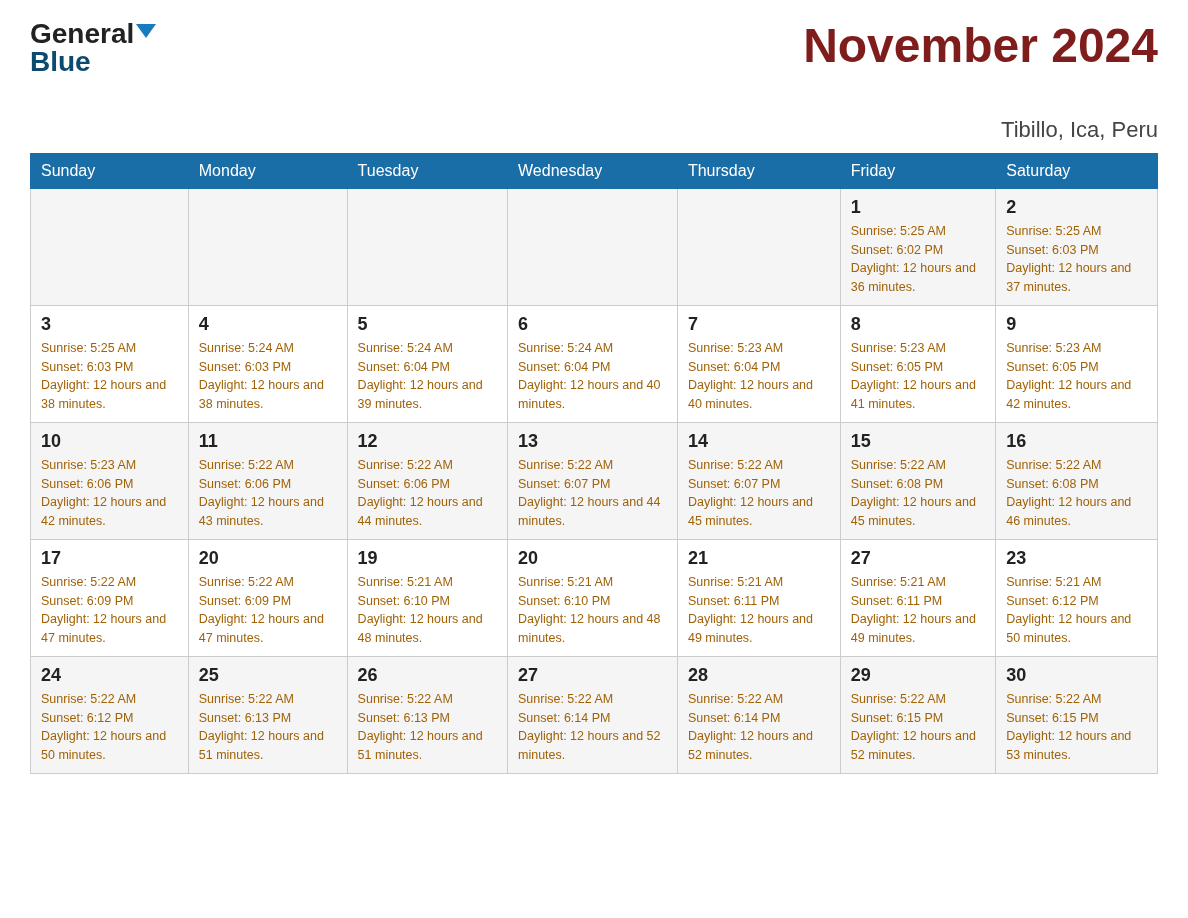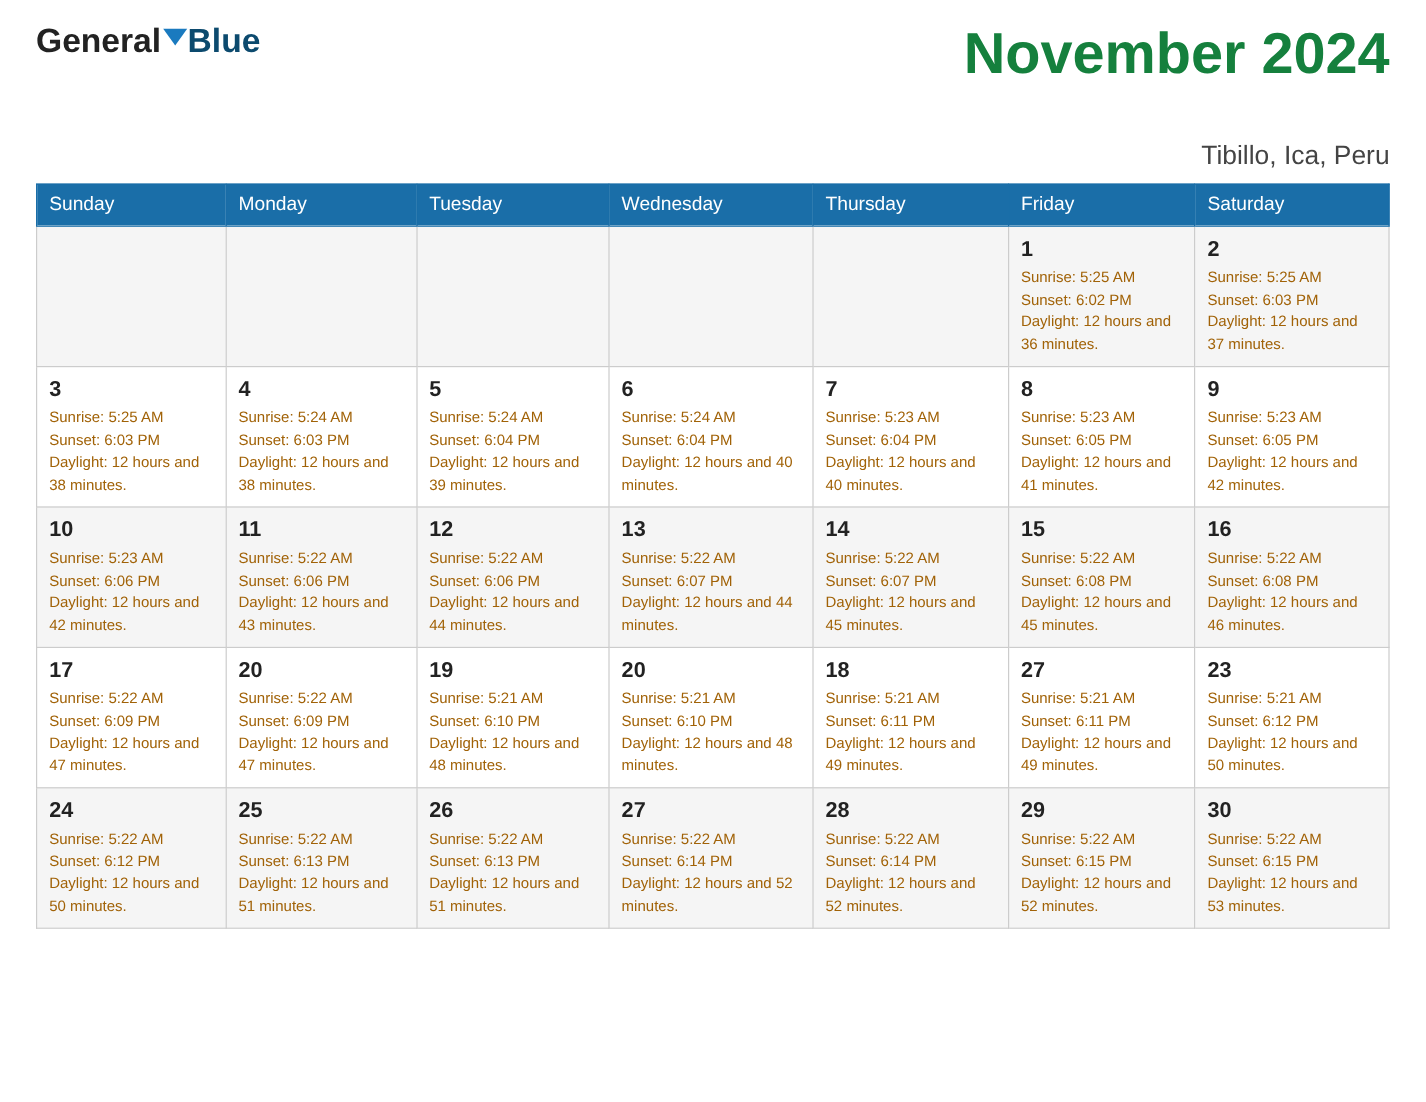--- a/index.html
+++ b/index.html
@@ -18,7 +18,7 @@
     }
     .logo {
       display: flex;
-      flex-direction: row;
+      flex-direction: column;
       align-items: flex-start;
     }
     .logo-general {

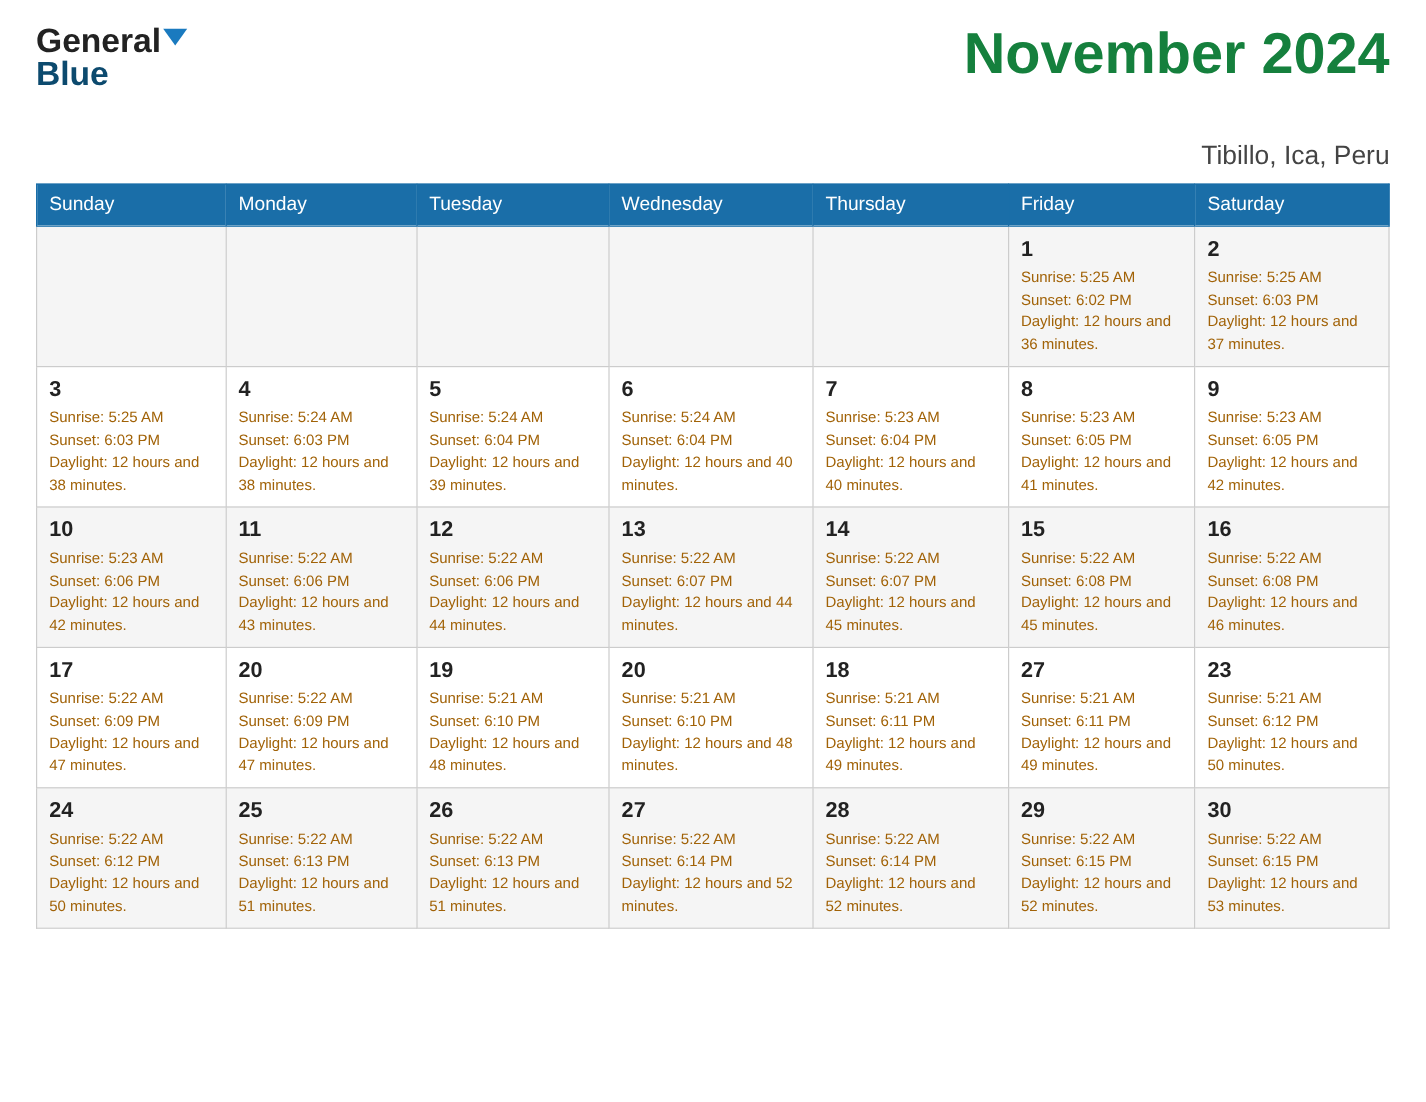--- a/index.html
+++ b/index.html
@@ -51,7 +51,7 @@
     .title-block h1 {
       font-size: 48px;
       font-weight: bold;
-      color: #15803d;
+      color: #7f1d1d;
       line-height: 1.1;
     }
     .title-block h2 {

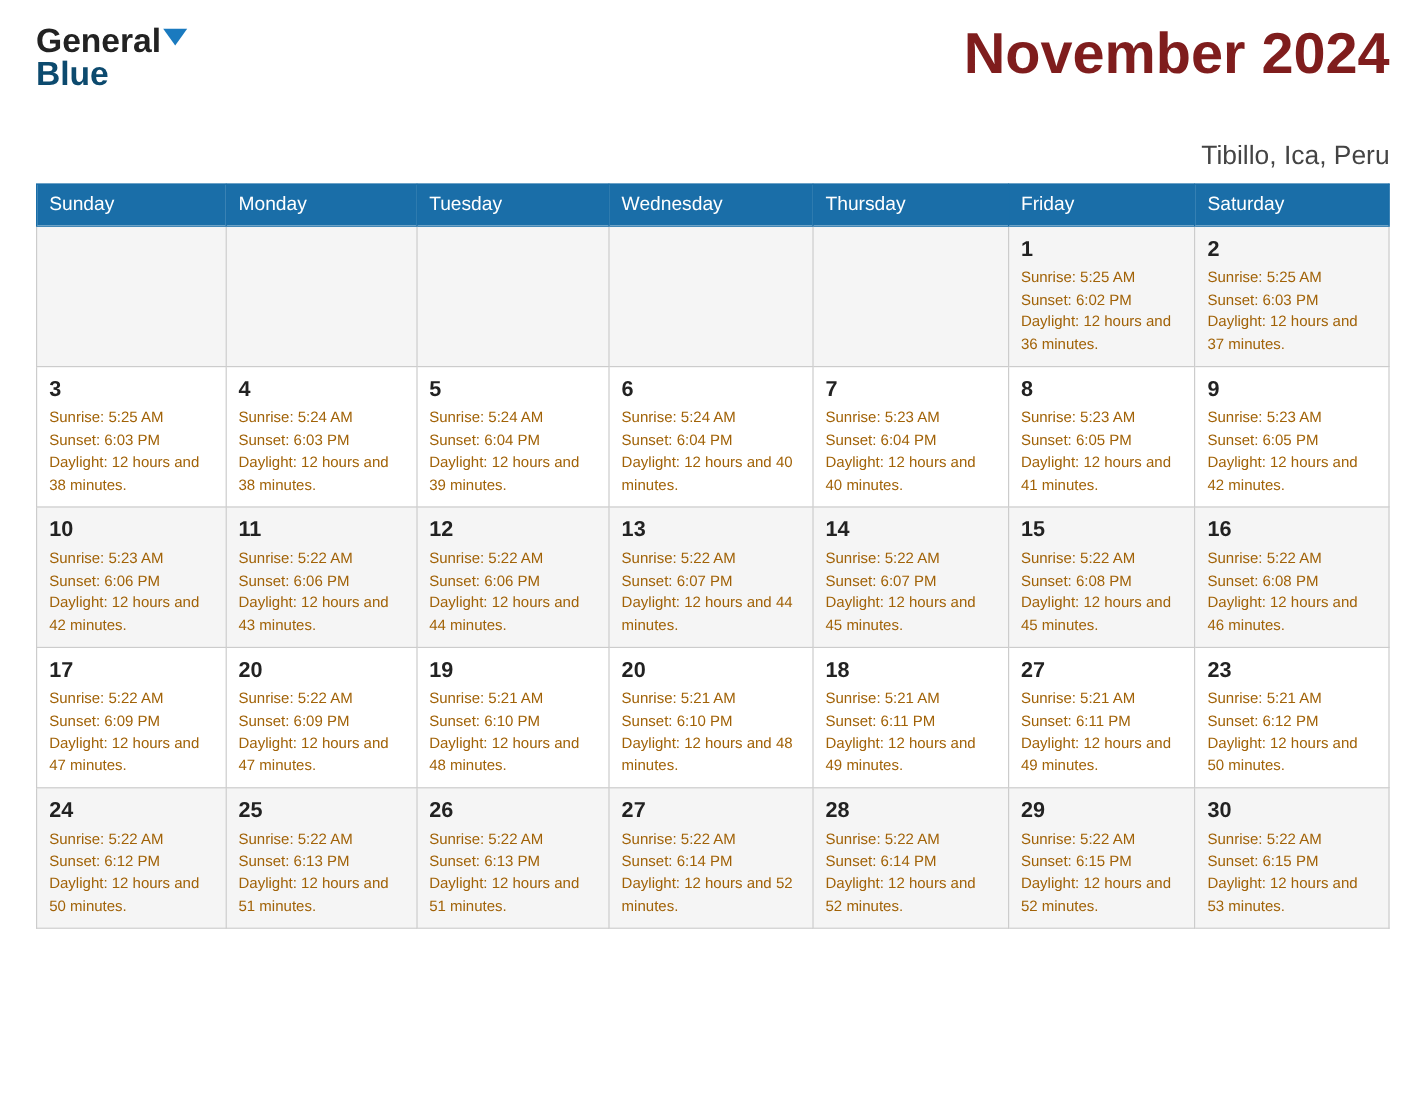--- a/index.html
+++ b/index.html
@@ -171,7 +171,7 @@
         <td><span class="day-number">20</span><span class="day-info">Sunrise: 5:22 AM<br>Sunset: 6:09 PM<br>Daylight: 12 hours and 47 minutes.</span></td>
         <td><span class="day-number">19</span><span class="day-info">Sunrise: 5:21 AM<br>Sunset: 6:10 PM<br>Daylight: 12 hours and 48 minutes.</span></td>
         <td><span class="day-number">20</span><span class="day-info">Sunrise: 5:21 AM<br>Sunset: 6:10 PM<br>Daylight: 12 hours and 48 minutes.</span></td>
-        <td><span class="day-number">18</span><span class="day-info">Sunrise: 5:21 AM<br>Sunset: 6:11 PM<br>Daylight: 12 hours and 49 minutes.</span></td>
+        <td><span class="day-number">21</span><span class="day-info">Sunrise: 5:21 AM<br>Sunset: 6:11 PM<br>Daylight: 12 hours and 49 minutes.</span></td>
         <td><span class="day-number">27</span><span class="day-info">Sunrise: 5:21 AM<br>Sunset: 6:11 PM<br>Daylight: 12 hours and 49 minutes.</span></td>
         <td><span class="day-number">23</span><span class="day-info">Sunrise: 5:21 AM<br>Sunset: 6:12 PM<br>Daylight: 12 hours and 50 minutes.</span></td>
       </tr>

